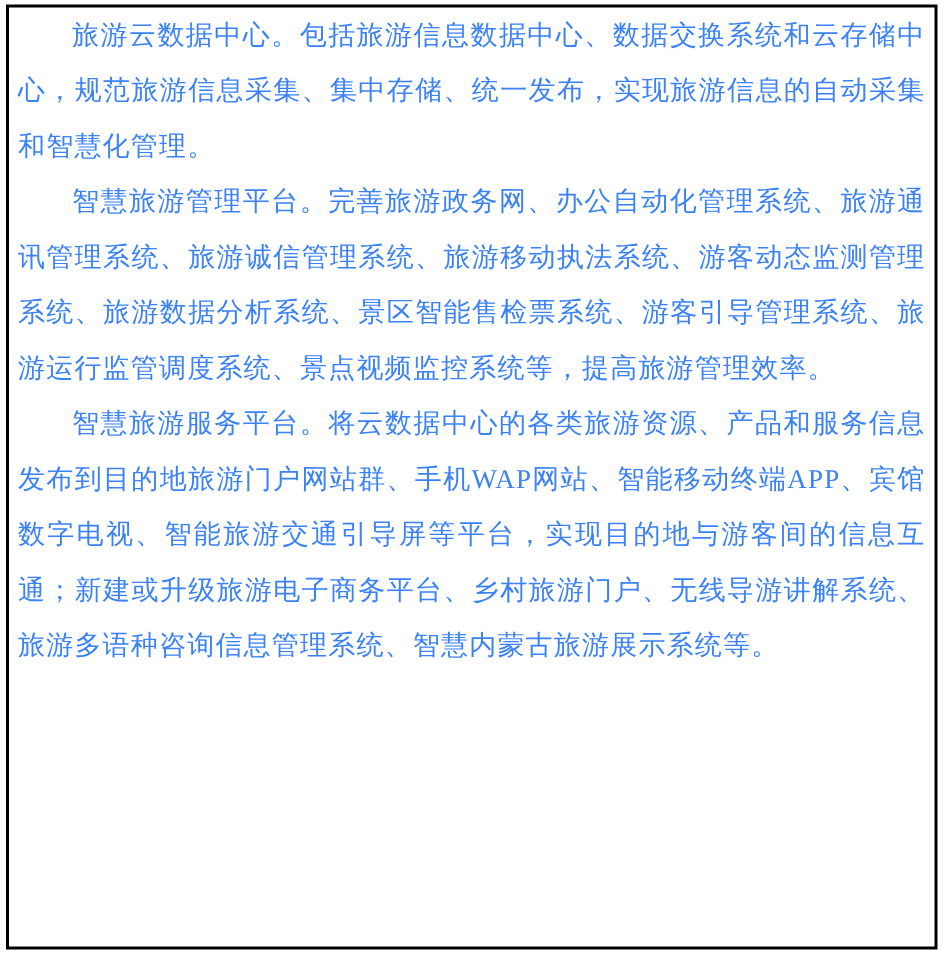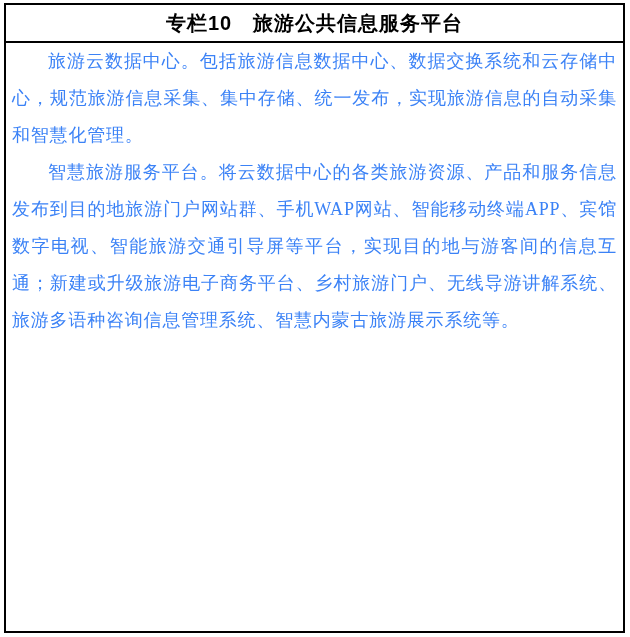--- a/index.html
+++ b/index.html
@@ -56,7 +56,6 @@
 <body>
 
 <div class="panel">
-  <div class="panel-title">专栏10　旅游公共信息服务平台</div>
   <div class="panel-body">
     <p>旅游云数据中心。包括旅游信息数据中心、数据交换系统和云存储中心，规范旅游信息采集、集中存储、统一发布，实现旅游信息的自动采集和智慧化管理。</p>
     <p>智慧旅游服务平台。将云数据中心的各类旅游资源、产品和服务信息发布到目的地旅游门户网站群、手机WAP网站、智能移动终端APP、宾馆数字电视、智能旅游交通引导屏等平台，实现目的地与游客间的信息互通；新建或升级旅游电子商务平台、乡村旅游门户、无线导游讲解系统、旅游多语种咨询信息管理系统、智慧内蒙古旅游展示系统等。</p>

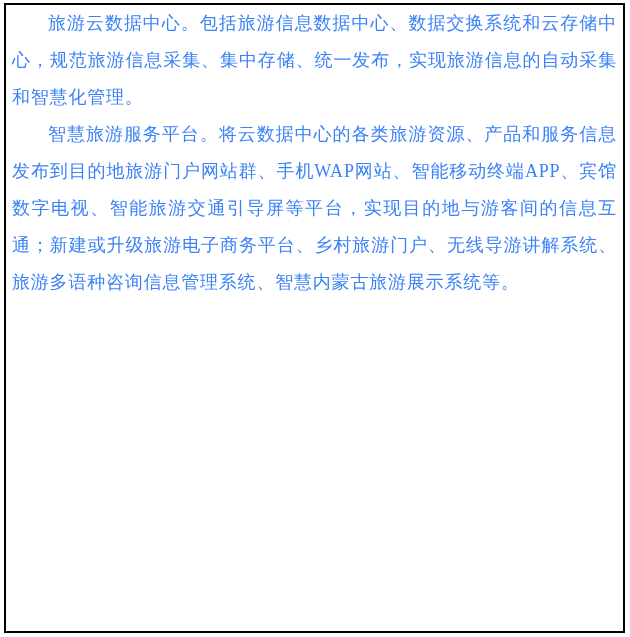--- a/index.html
+++ b/index.html
@@ -58,6 +58,7 @@
 <div class="panel">
   <div class="panel-body">
     <p>旅游云数据中心。包括旅游信息数据中心、数据交换系统和云存储中心，规范旅游信息采集、集中存储、统一发布，实现旅游信息的自动采集和智慧化管理。</p>
+    <p>智慧旅游管理平台。完善旅游政务网、办公自动化管理系统、旅游通讯管理系统、旅游诚信管理系统、旅游移动执法系统、游客动态监测管理系统、旅游数据分析系统、景区智能售检票系统、游客引导管理系统、旅游运行监管调度系统、景点视频监控系统等，提高旅游管理效率。</p>
     <p>智慧旅游服务平台。将云数据中心的各类旅游资源、产品和服务信息发布到目的地旅游门户网站群、手机WAP网站、智能移动终端APP、宾馆数字电视、智能旅游交通引导屏等平台，实现目的地与游客间的信息互通；新建或升级旅游电子商务平台、乡村旅游门户、无线导游讲解系统、旅游多语种咨询信息管理系统、智慧内蒙古旅游展示系统等。</p>
   </div>
 </div>

